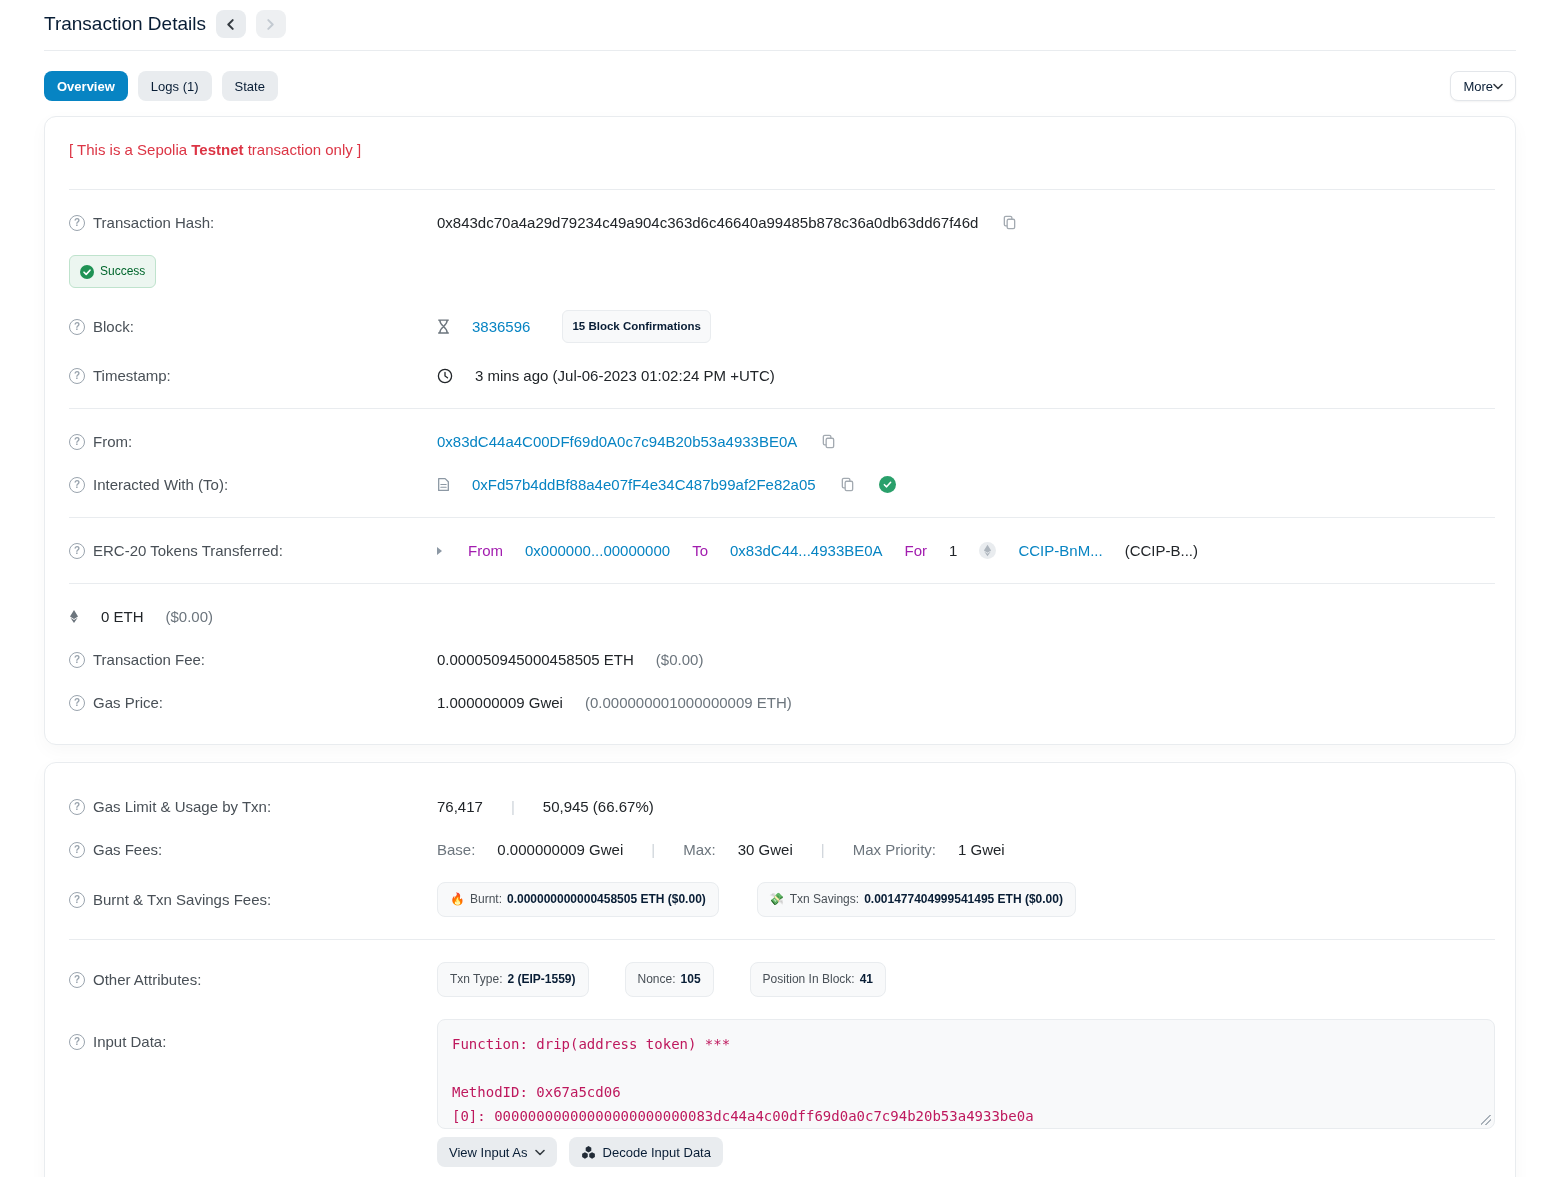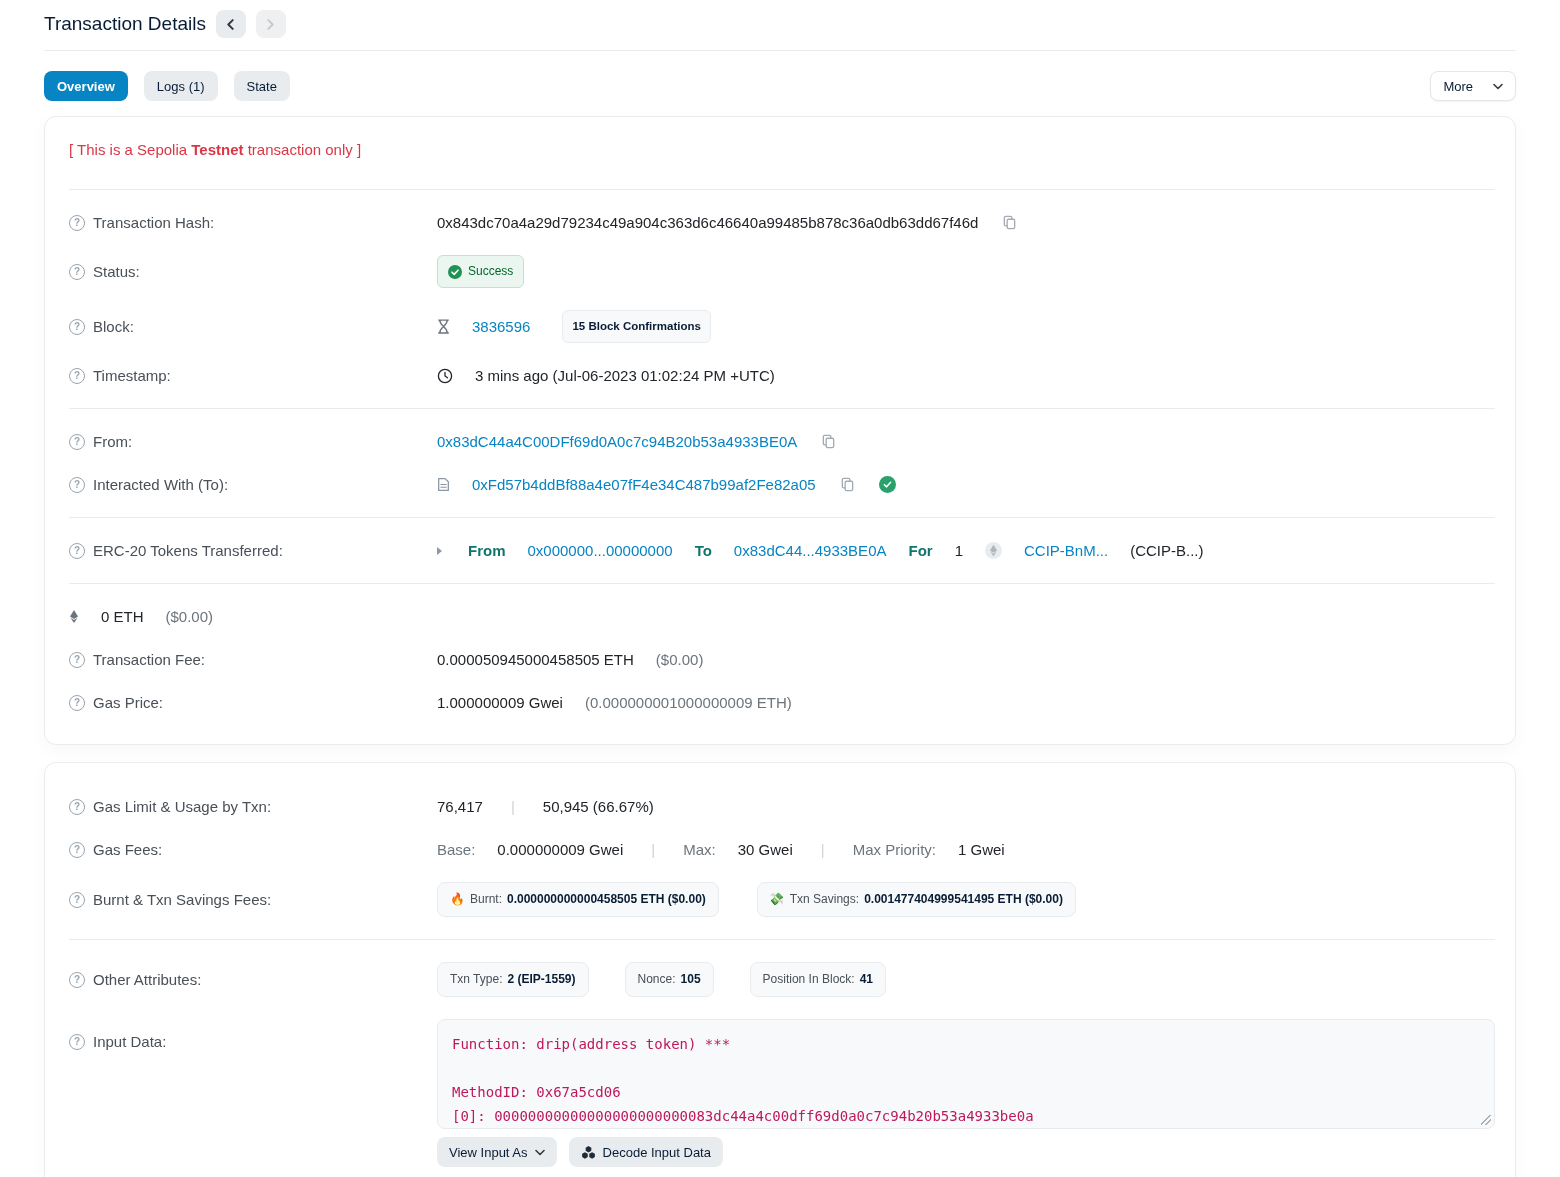--- a/index.html
+++ b/index.html
@@ -15,7 +15,7 @@
 
   
   .tabs-row { margin:20px 44px 0; display:flex; align-items:center; }
-  .tab { height:30px; padding:0 13px; border-radius:8px; border:none; font-size:13px; font-weight:500; color:#081d35; background:#e9ecef; margin-right:16px; display:inline-flex; align-items:center; cursor:pointer; font-family:inherit; }
+  .tab { height:30px; padding:0 13px; border-radius:8px; border:none; font-size:13px; font-weight:500; color:#081d35; background:#e9ecef; margin-right:10px; display:inline-flex; align-items:center; cursor:pointer; font-family:inherit; }
   .tab.active { background:#0784c3; color:#ffffff; font-weight:600; }
   .more-btn { margin-left:auto; height:30px; padding:0 12px; border-radius:8px; background:#ffffff; border:1px solid #e3e6ea; box-shadow:0 1px 2px rgba(0,0,0,.05); font-size:13px; font-weight:500; color:#081d35; display:inline-flex; align-items:center; gap:20px; cursor:pointer; font-family:inherit; }
 

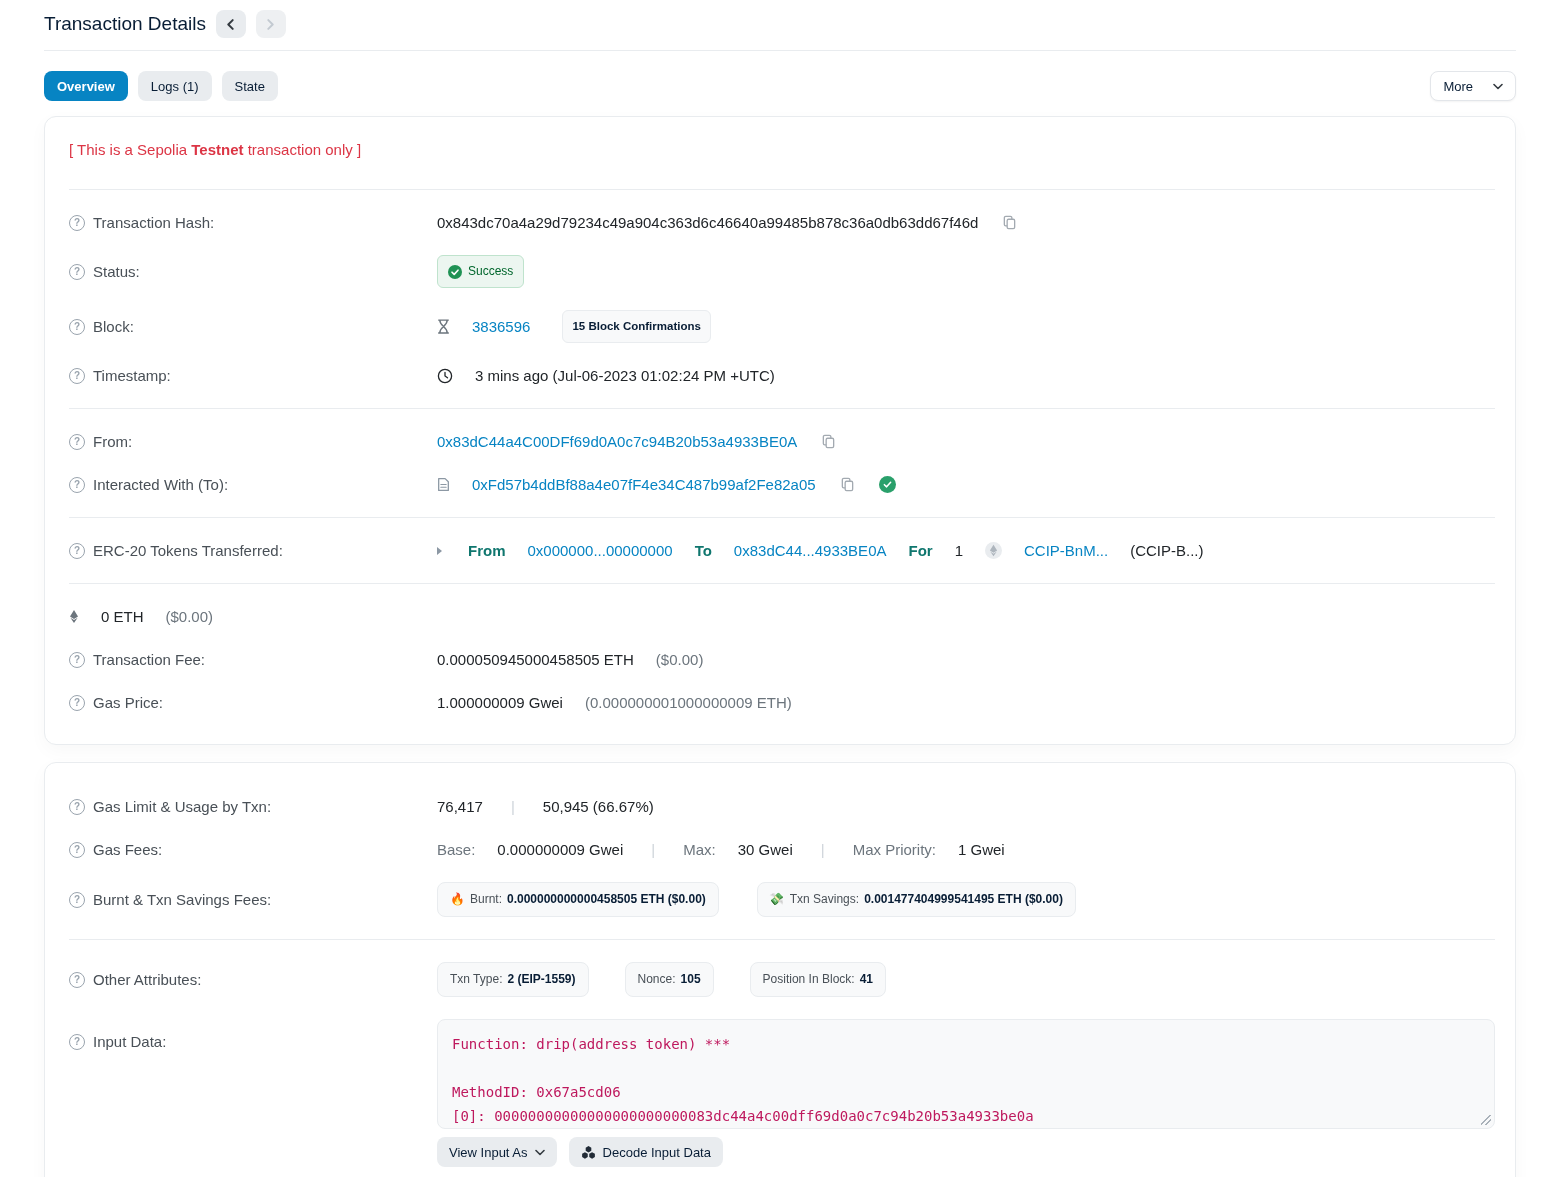--- a/index.html
+++ b/index.html
@@ -17,7 +17,7 @@
   .tabs-row { margin:20px 44px 0; display:flex; align-items:center; }
   .tab { height:30px; padding:0 13px; border-radius:8px; border:none; font-size:13px; font-weight:500; color:#081d35; background:#e9ecef; margin-right:10px; display:inline-flex; align-items:center; cursor:pointer; font-family:inherit; }
   .tab.active { background:#0784c3; color:#ffffff; font-weight:600; }
-  .more-btn { margin-left:auto; height:30px; padding:0 12px; border-radius:8px; background:#ffffff; border:1px solid #e3e6ea; box-shadow:0 1px 2px rgba(0,0,0,.05); font-size:13px; font-weight:500; color:#081d35; display:inline-flex; align-items:center; gap:20px; cursor:pointer; font-family:inherit; }
+  .more-btn { margin-left:auto; height:30px; padding:0 12px; border-radius:8px; background:#ffffff; border:1px solid #e3e6ea; box-shadow:0 1px 2px rgba(0,0,0,.05); font-size:13px; font-weight:500; color:#081d35; display:inline-flex; align-items:center; gap:0; cursor:pointer; font-family:inherit; }
 
   
   .card { margin:15px 44px 17px; background:#ffffff; border:1px solid #e9ecef; border-radius:12px; box-shadow:0 6px 18px rgba(0,0,0,.03); padding:22px 20px 20px 24px; }

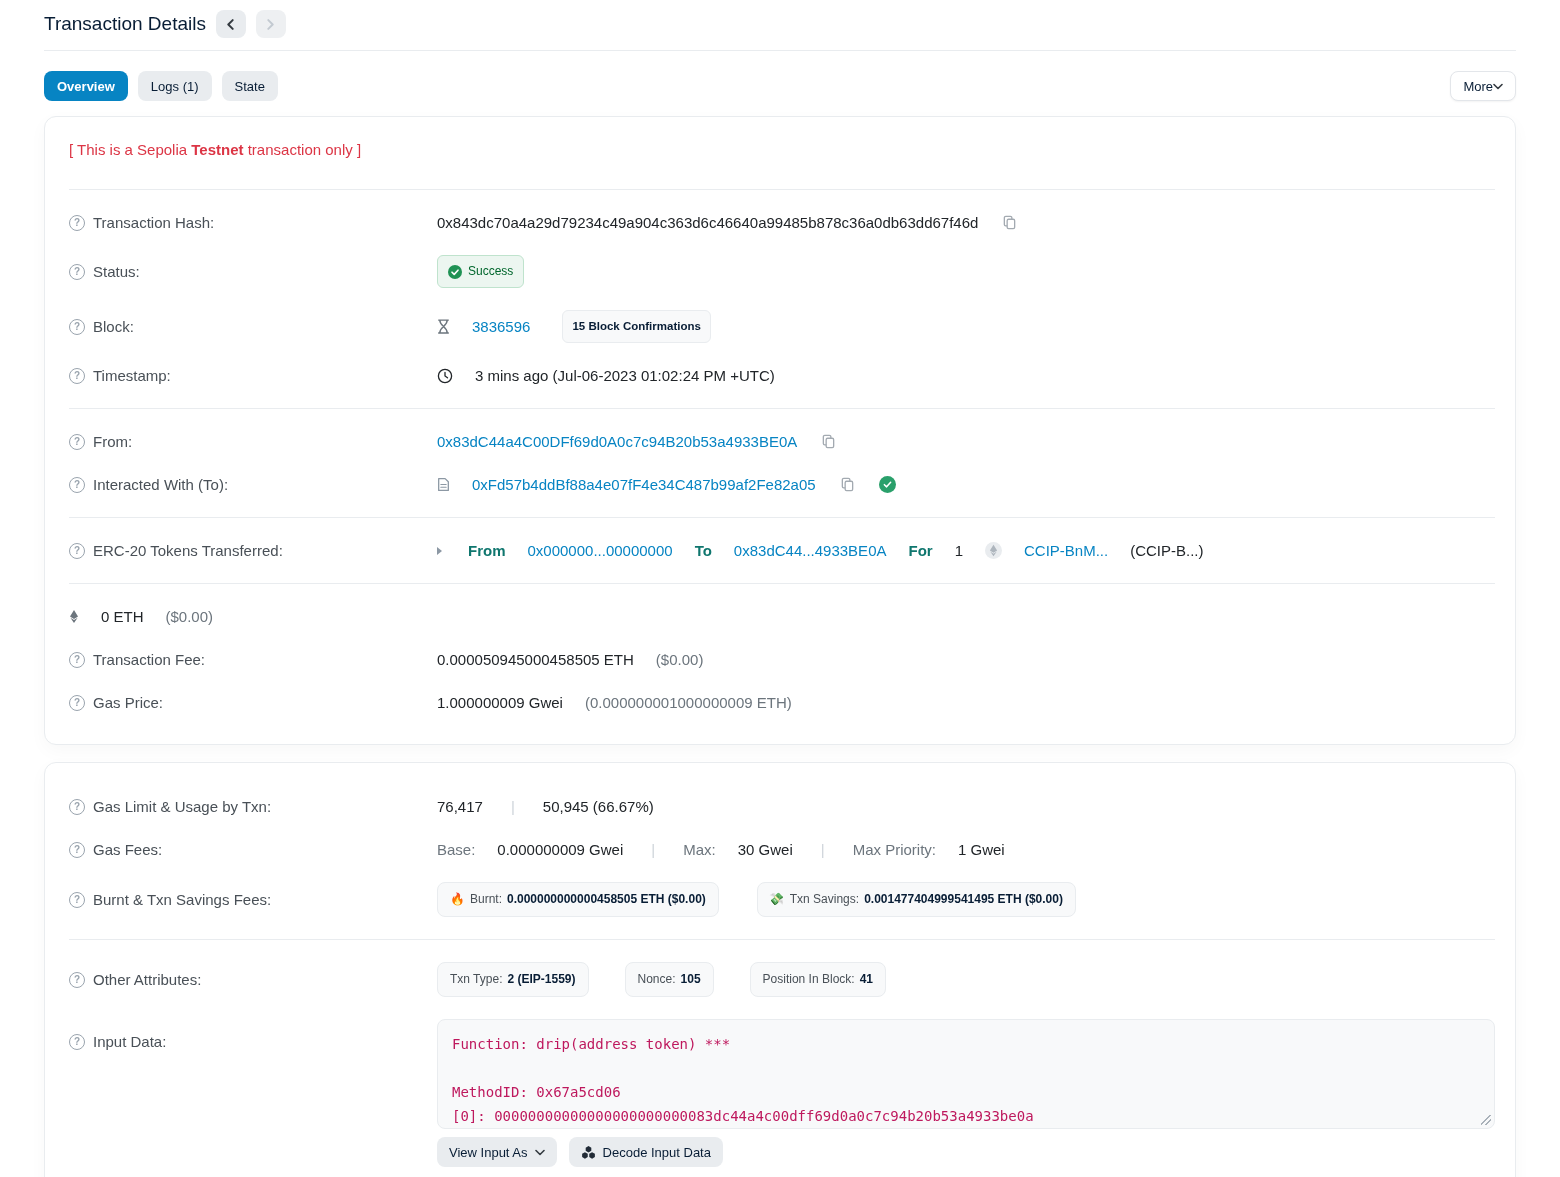--- a/index.html
+++ b/index.html
@@ -116,10 +116,6 @@
     </div>
 
     <div class="row">
-      <div class="row-label">
-        <span class="q-icon"></span>
-        <span>Status:</span>
-      </div>
       <div class="row-value">
         <span class="status-badge">
           <svg width="14" height="14" viewBox="0 0 14 14">

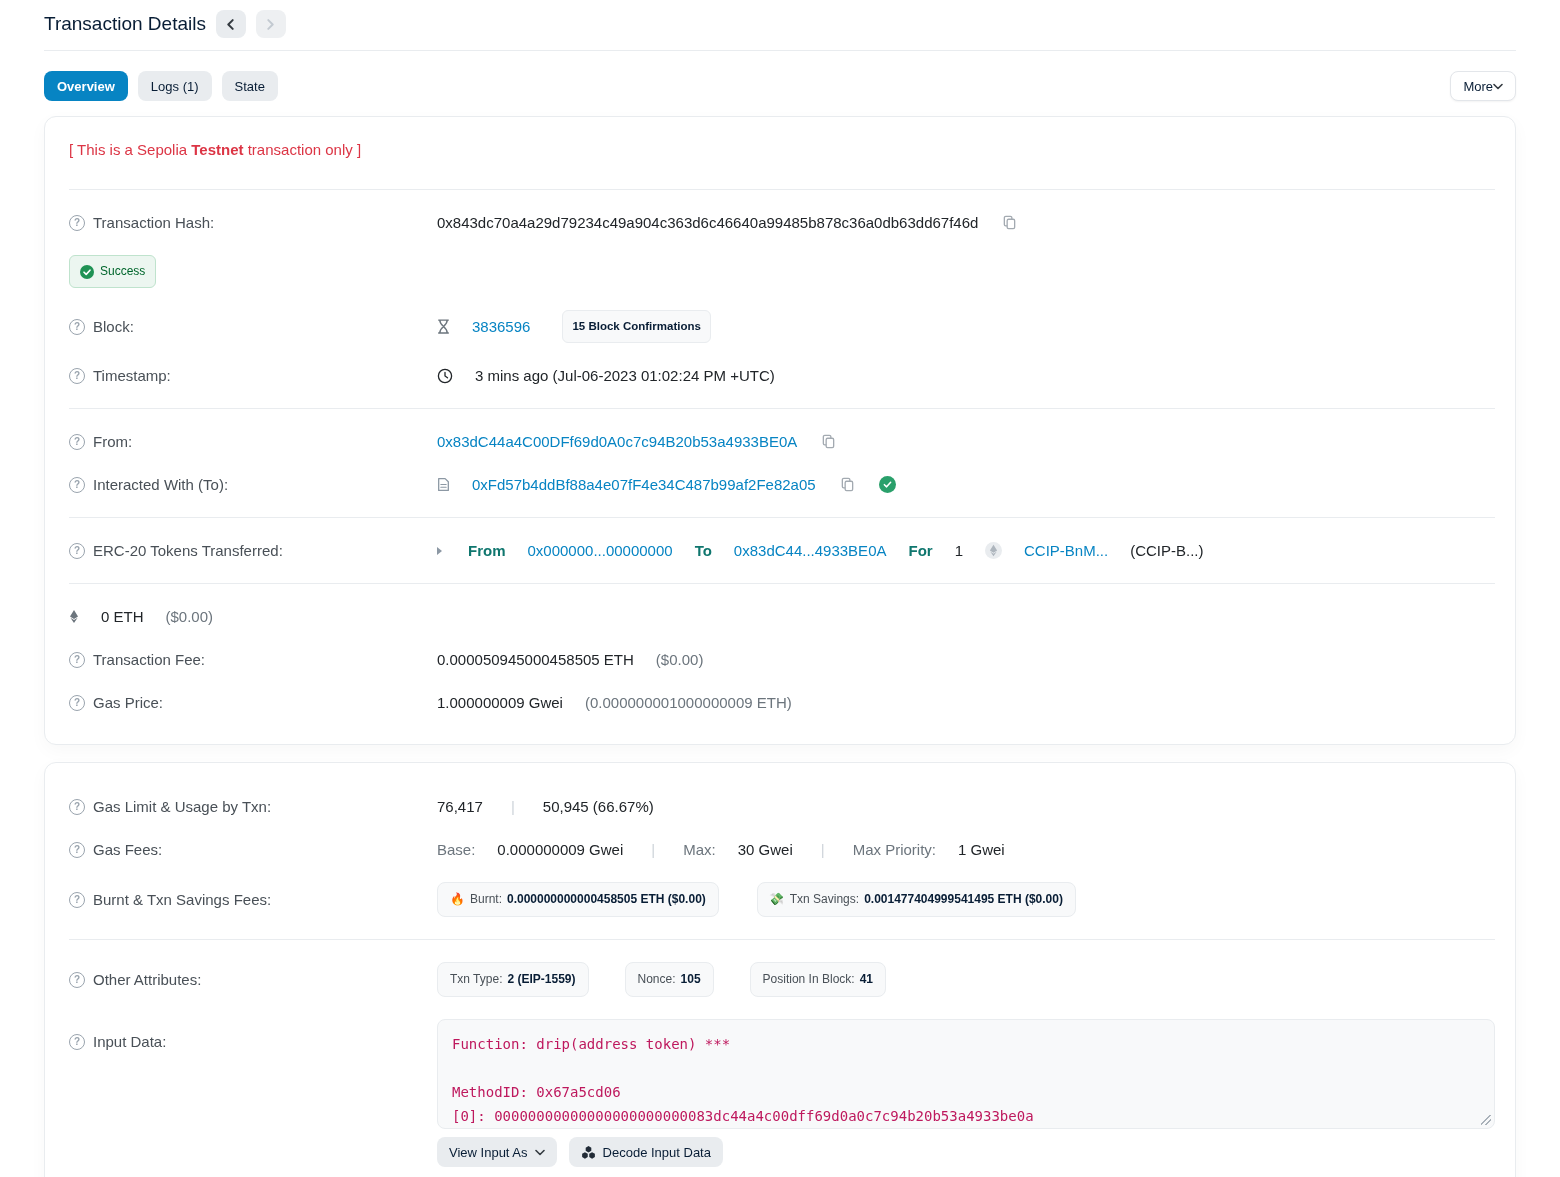--- a/index.html
+++ b/index.html
@@ -37,7 +37,7 @@
 
   a.link { color:#0784c3; text-decoration:none; cursor:pointer; }
   .muted { color:#6c757d; }
-  .bold { font-weight:700; color:#0f766e;text-align:right; }
+  .bold { font-weight:400; color:#a21caf;text-align:right; }
   .pipe { color:#ced4da; padding:0 6px; }
 
   .copy-btn { background:none; border:none; cursor:pointer; display:inline-flex; padding:2px; }

